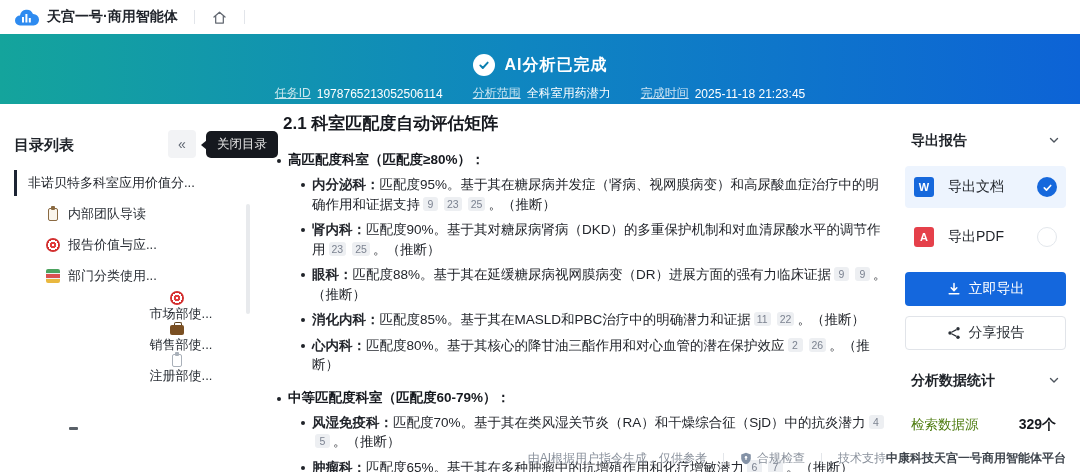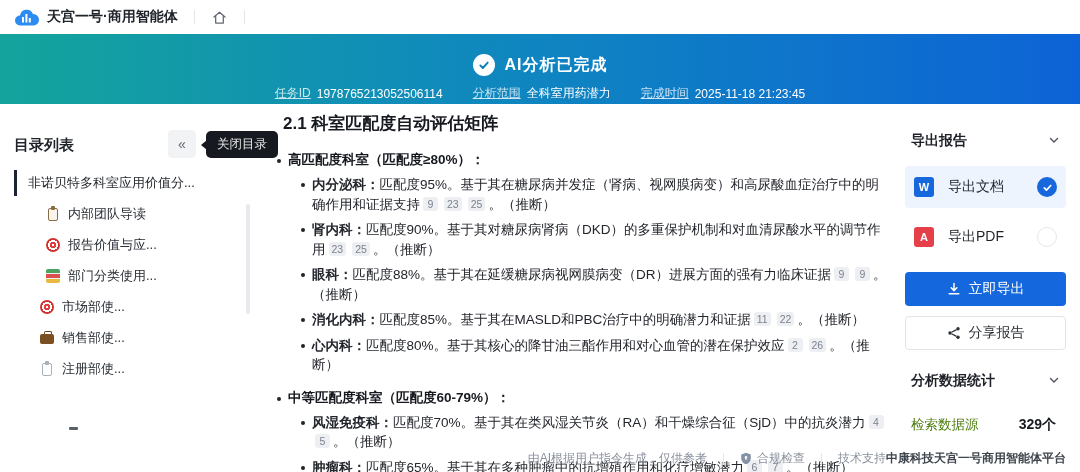--- a/index.html
+++ b/index.html
@@ -37,7 +37,7 @@
   .toc-list { position:absolute; left:0; top:94px; width:100%; }
   .toc-item { display:flex; align-items:center; height:31px; font-size:13px; color:#2a2f36; cursor:pointer; }
   .toc-item.lvl1 { padding-left:46px; }
-  .toc-item.lvl2 { padding-left:40px; }
+  .toc-item.lvl2 { padding-left:100px;flex-direction:column; }
   .toc-scrollbar { position:absolute; left:246px; top:100px; width:4px; height:110px; background:#e8eaed; border-radius:2px; }
   .toc-partial { position:absolute; left:69px; top:323px; width:9px; height:3px; background:#596068; border-radius:1px; }
 

